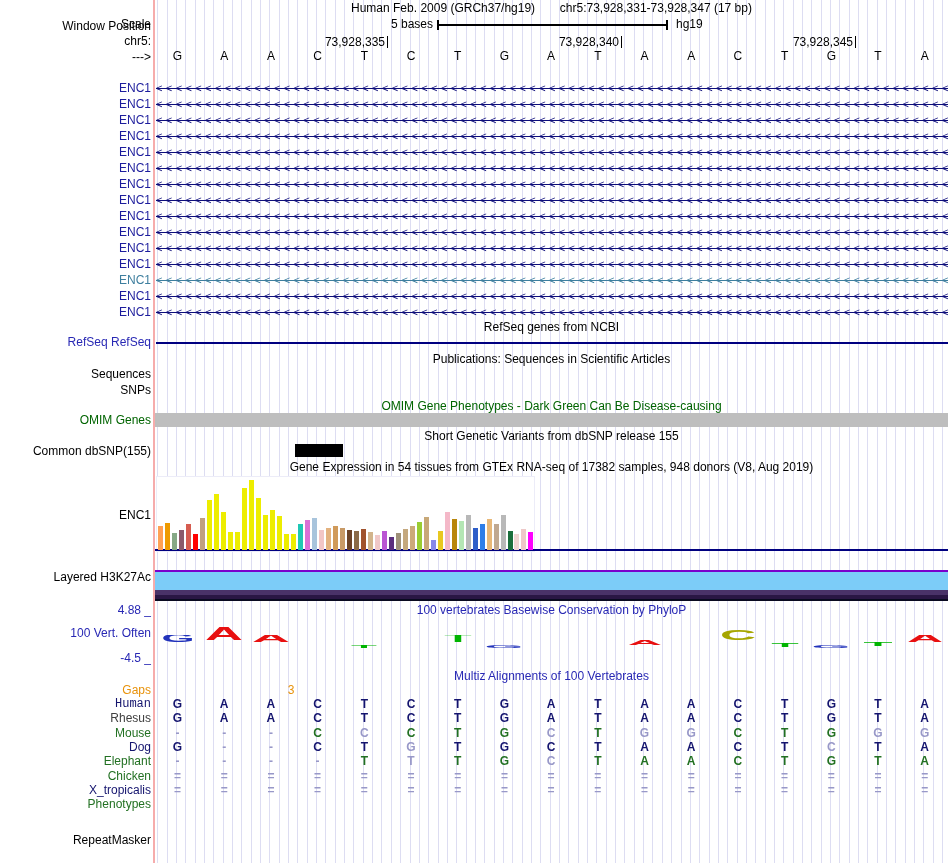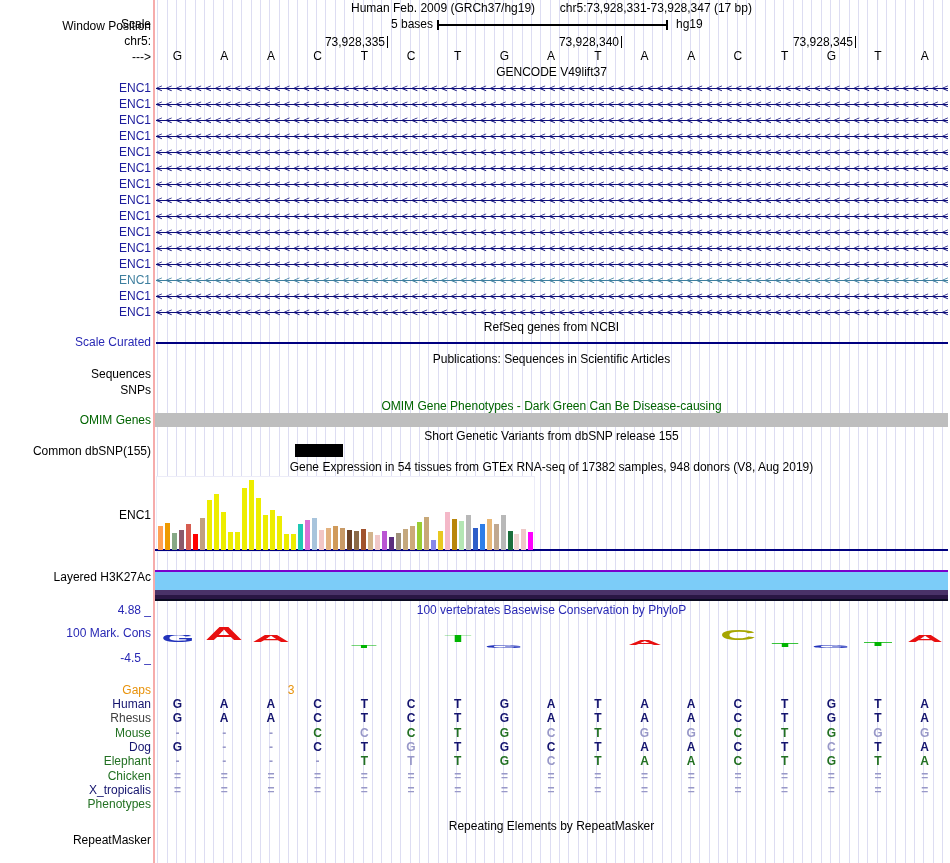--- a/index.html
+++ b/index.html
@@ -161,7 +161,6 @@
       <div class="seqb" style="left: 909.7px; top: 50px;">A</div>
     </div>
 
-  <div class="ctitle" style="top:66px">GENCODE V49lift37</div>
   <div id="genelayer">
       <div class="lbl" style="top: 82px; color: rgb(28, 28, 156);">ENC1</div>
       <div class="generow" style="top: 82px; color: rgb(13, 13, 122);">&lt;&lt;&lt;&lt;&lt;&lt;&lt;&lt;&lt;&lt;&lt;&lt;&lt;&lt;&lt;&lt;&lt;&lt;&lt;&lt;&lt;&lt;&lt;&lt;&lt;&lt;&lt;&lt;&lt;&lt;&lt;&lt;&lt;&lt;&lt;&lt;&lt;&lt;&lt;&lt;&lt;&lt;&lt;&lt;&lt;&lt;&lt;&lt;&lt;&lt;&lt;&lt;&lt;&lt;&lt;&lt;&lt;&lt;&lt;&lt;&lt;&lt;&lt;&lt;&lt;&lt;&lt;&lt;&lt;&lt;&lt;&lt;&lt;&lt;&lt;&lt;&lt;&lt;&lt;&lt;&lt;&lt;&lt;&lt;&lt;&lt;&lt;&lt;&lt;&lt;&lt;&lt;&lt;&lt;&lt;</div>

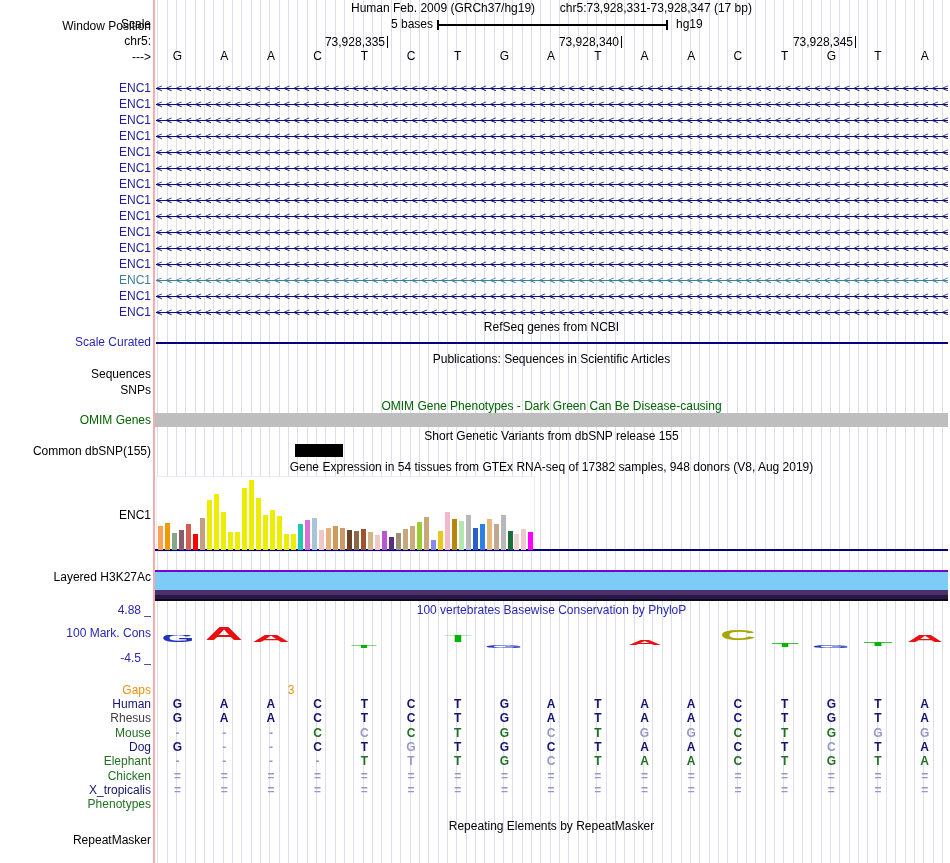--- a/index.html
+++ b/index.html
@@ -195,7 +195,7 @@
     </div>
 
   <div class="ctitle" style="top:321px">RefSeq genes from NCBI</div>
-  <div class="lbl blue" style="top:336px">Scale Curated</div>
+  <div class="lbl blue" style="top:336px">RefSeq RefSeq</div>
   <div class="box" style="left:156px;top:342px;width:792px;height:2px;background:#000080"></div>
 
   <div class="ctitle" style="top:353px">Publications: Sequences in Scientific Articles</div>

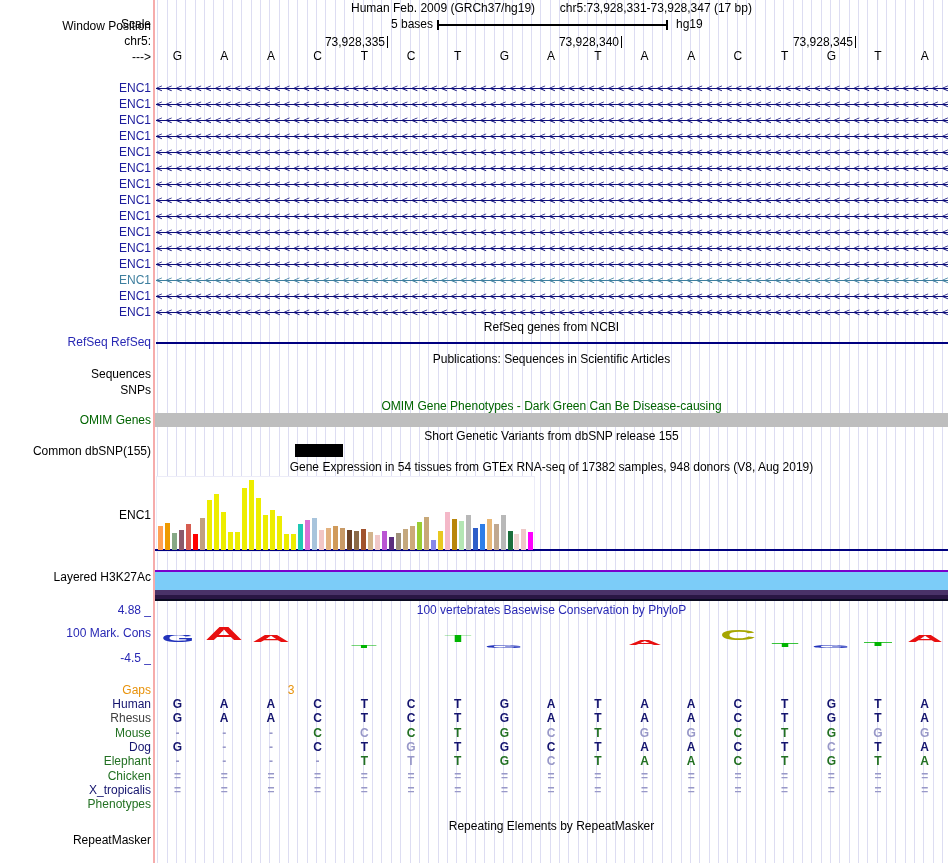--- a/index.html
+++ b/index.html
@@ -280,7 +280,7 @@
 
   <div class="lbl blue" style="top:604px">4.88 _</div>
   <div class="ctitle blue" style="top:604px">100 vertebrates Basewise Conservation by PhyloP</div>
-  <div class="lbl blue" style="top:627px">100 Mark. Cons</div>
+  <div class="lbl blue" style="top:627px">100 Vert. Often</div>
   <div class="lbl blue" style="top:652px">-4.5 _</div>
   <div id="conslayer">
       <div class="abs" style="left: 160.5px; top: 633px; width: 34px; height: 8px;"><svg width="34" height="8" viewBox="0 0 10 10" preserveAspectRatio="none">

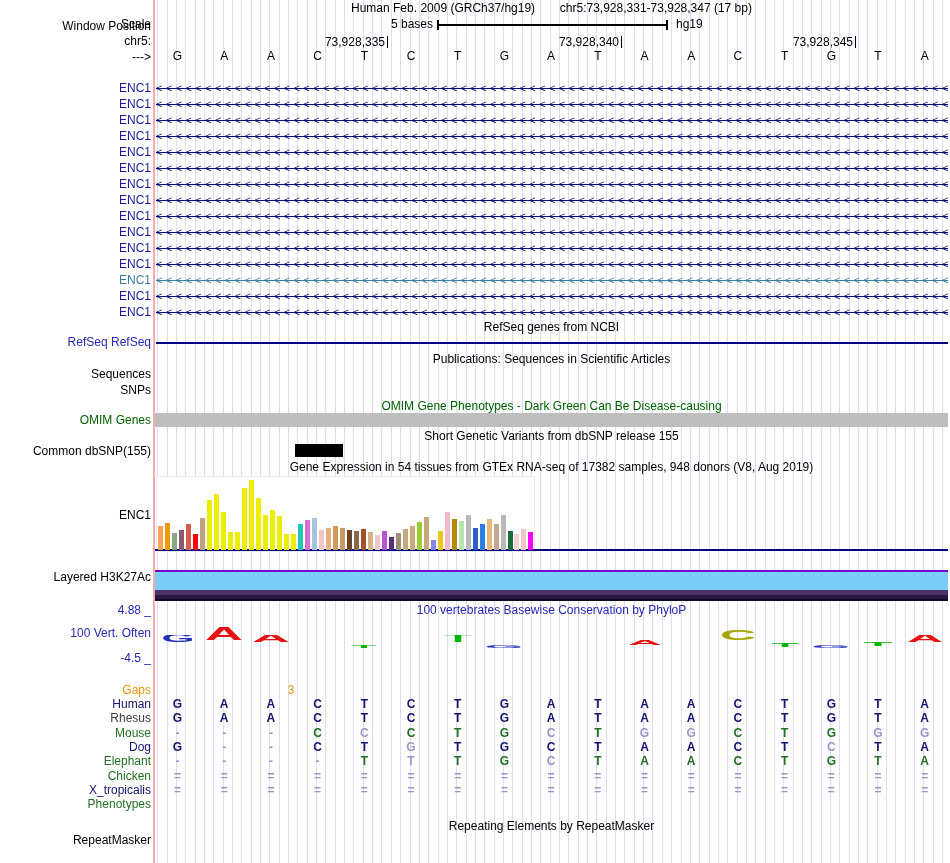--- a/index.html
+++ b/index.html
@@ -321,6 +321,7 @@
         </svg></div>
     </div>
 
+  <div class="ctitle blue" style="top:670px">Multiz Alignments of 100 Vertebrates</div>
   <div class="lbl" style="top:684px;color:#E8920A">Gaps</div>
   <div class="abs" style="top:684px;left:284px;width:14px;text-align:center;color:#E8920A">3</div>
   <div id="multizlayer">

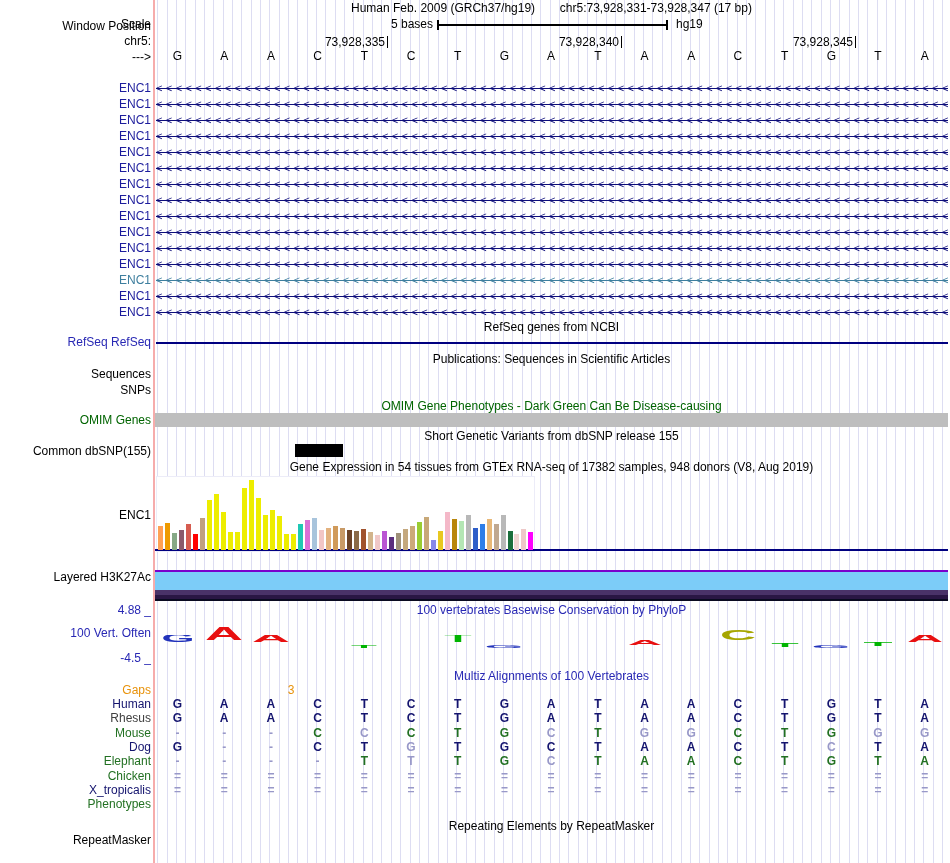--- a/index.html
+++ b/index.html
@@ -325,7 +325,7 @@
   <div class="lbl" style="top:684px;color:#E8920A">Gaps</div>
   <div class="abs" style="top:684px;left:284px;width:14px;text-align:center;color:#E8920A">3</div>
   <div id="multizlayer">
-      <div class="lbl" style="top: 698px; color: rgb(20, 20, 110);">Human</div>
+      <div class="lbl" style="top: 698px; color: rgb(20, 20, 110); font-family: Liberation Mono, monospace;">Human</div>
       <div class="mcell" style="left: 162.5px; top: 698px; color: rgb(20, 20, 110);">G</div>
       <div class="mcell" style="left: 209.2px; top: 698px; color: rgb(20, 20, 110);">A</div>
       <div class="mcell" style="left: 255.9px; top: 698px; color: rgb(20, 20, 110);">A</div>

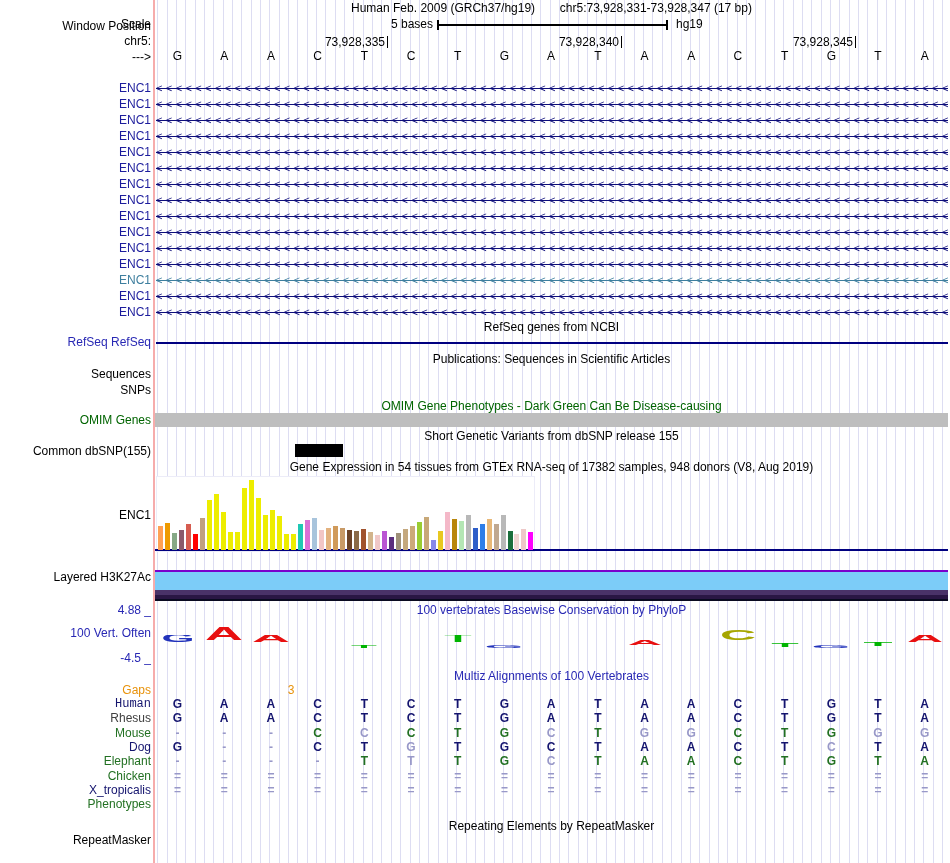--- a/index.html
+++ b/index.html
@@ -454,7 +454,6 @@
       <div class="lbl" style="top: 798.1px; color: rgb(34, 112, 34);">Phenotypes</div>
     </div>
 
-  <div class="ctitle" style="top:820px">Repeating Elements by RepeatMasker</div>
   <div class="lbl" style="top:834px">RepeatMasker</div>
 </div>
 

